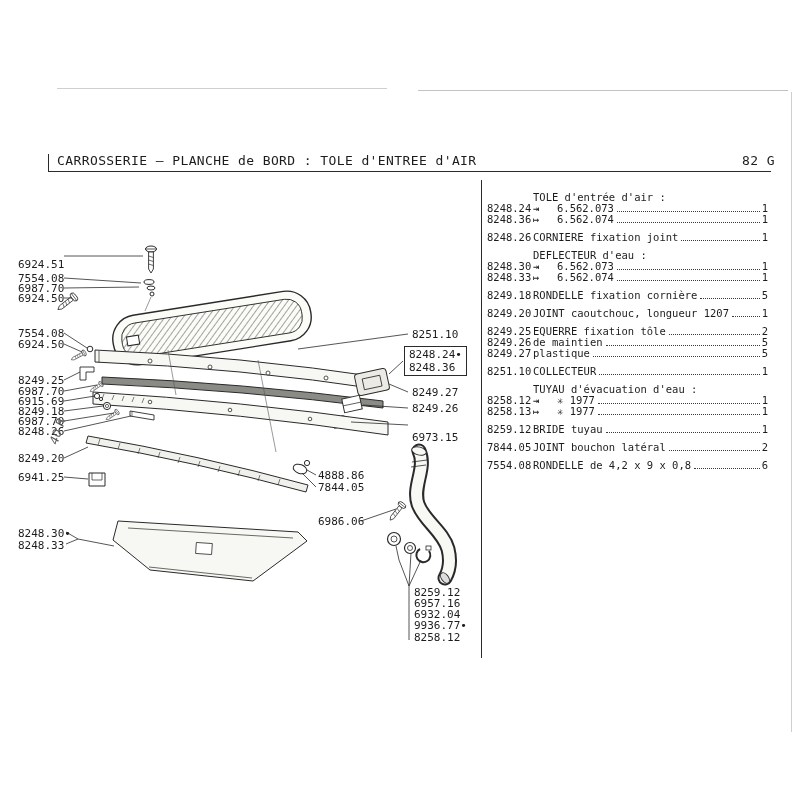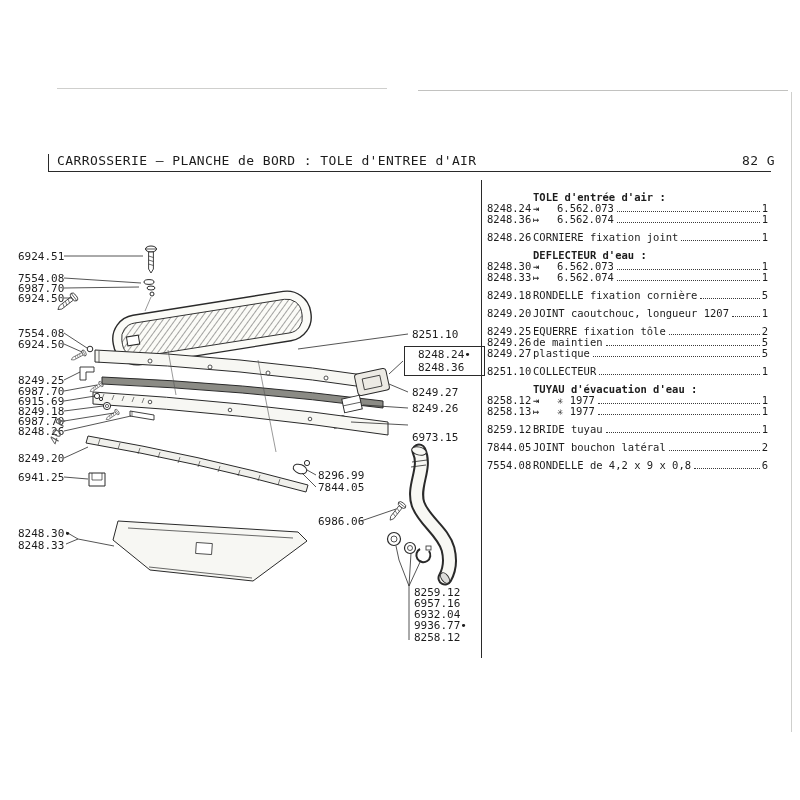--- a/index.html
+++ b/index.html
@@ -24,7 +24,7 @@
   .prow .desc{flex:none;}
   .prow .dots{flex:1;border-bottom:1px dotted #3a3a3a;margin:0 2px 2px 3px;min-width:6px;}
   .prow .qty{flex:none;text-align:right;}
-  .phead{padding-left:46px;font-weight:bold;}
+  .phead{padding-left:46px;}
   .mt{margin-top:7px;}
   svg{position:absolute;left:0;top:0;}
 </style>

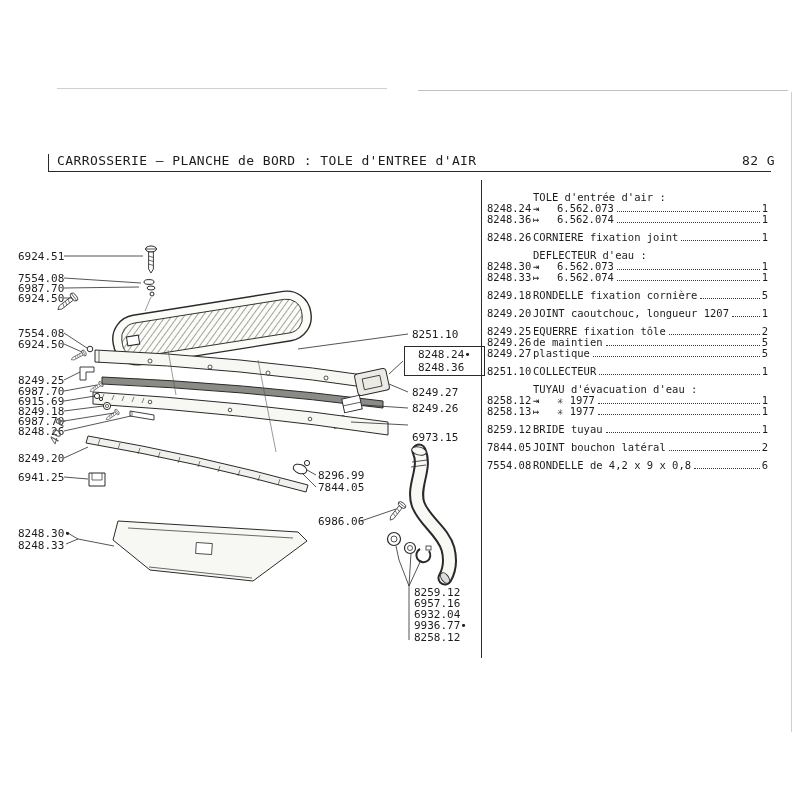--- a/index.html
+++ b/index.html
@@ -204,7 +204,7 @@
   </g>
 </svg>
 
-<div class="dlabel" style="left:18px;top:251px;">6924.51</div>
+<div class="dlabel" style="left:18px;top:259px;">6924.51</div>
 <div class="dlabel" style="left:18px;top:273px;">7554.08</div>
 <div class="dlabel" style="left:18px;top:283px;">6987.70</div>
 <div class="dlabel" style="left:18px;top:293px;">6924.50</div>

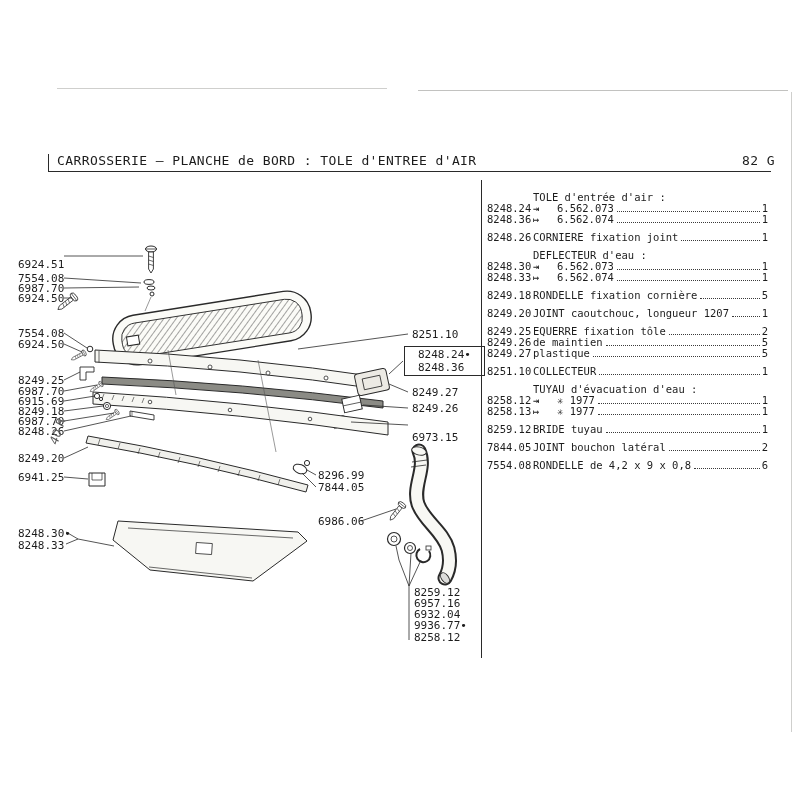--- a/index.html
+++ b/index.html
@@ -15,7 +15,7 @@
   .stamp{position:absolute;font-size:12px;font-style:italic;color:#5a5a5a;
          transform:rotate(-72deg);font-family:"DejaVu Sans",sans-serif;}
   #partsbox{position:absolute;left:404px;top:346px;border:1px solid #2a2a2a;
-            padding:2px 13px;display:flex;flex-direction:column;gap:2px;}
+            padding:2px 4px;display:flex;flex-direction:column;gap:2px;}
   #partsbox .dlabel{position:static;}
   #plist{position:absolute;left:487px;top:192px;width:281px;}
   .prow{display:flex;align-items:flex-end;font-size:10.5px;line-height:11px;height:11px;white-space:pre;}

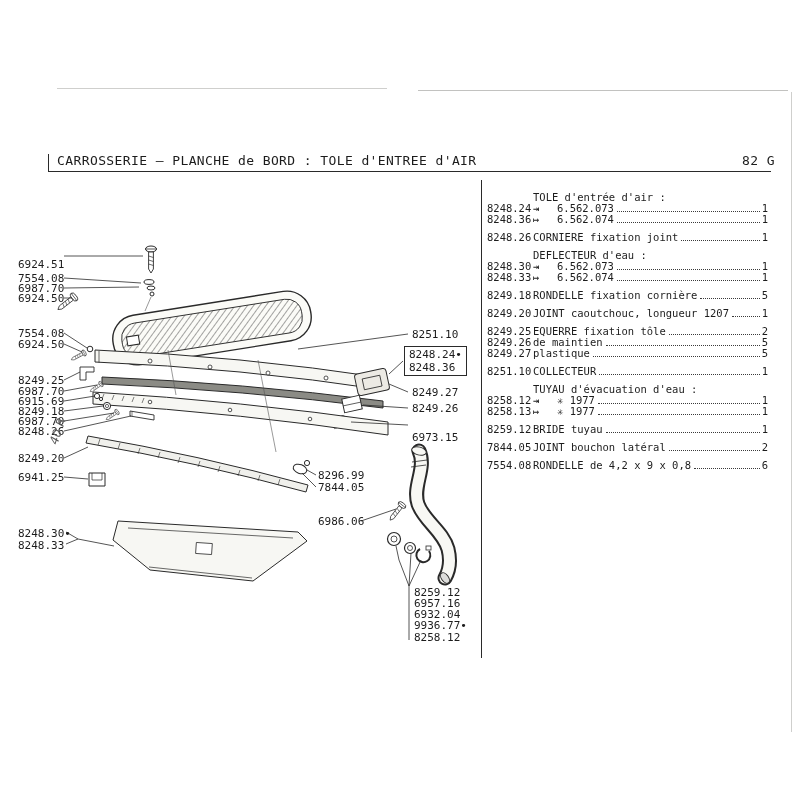--- a/index.html
+++ b/index.html
@@ -228,7 +228,7 @@
 <div class="dlabel" style="left:412px;top:387px;">8249.27</div>
 <div class="dlabel" style="left:412px;top:403px;">8249.26</div>
 <div class="dlabel" style="left:412px;top:420px;margin-top:12px;">6973.15</div>
-<div class="dlabel" style="left:318px;top:470px;">8296.99</div>
+<div class="dlabel" style="left:318px;top:470px;">4888.86</div>
 <div class="dlabel" style="left:318px;top:482px;">7844.05</div>
 <div class="dlabel" style="left:318px;top:516px;">6986.06</div>
 <div class="dlabel" style="left:414px;top:587px;">8259.12</div>

